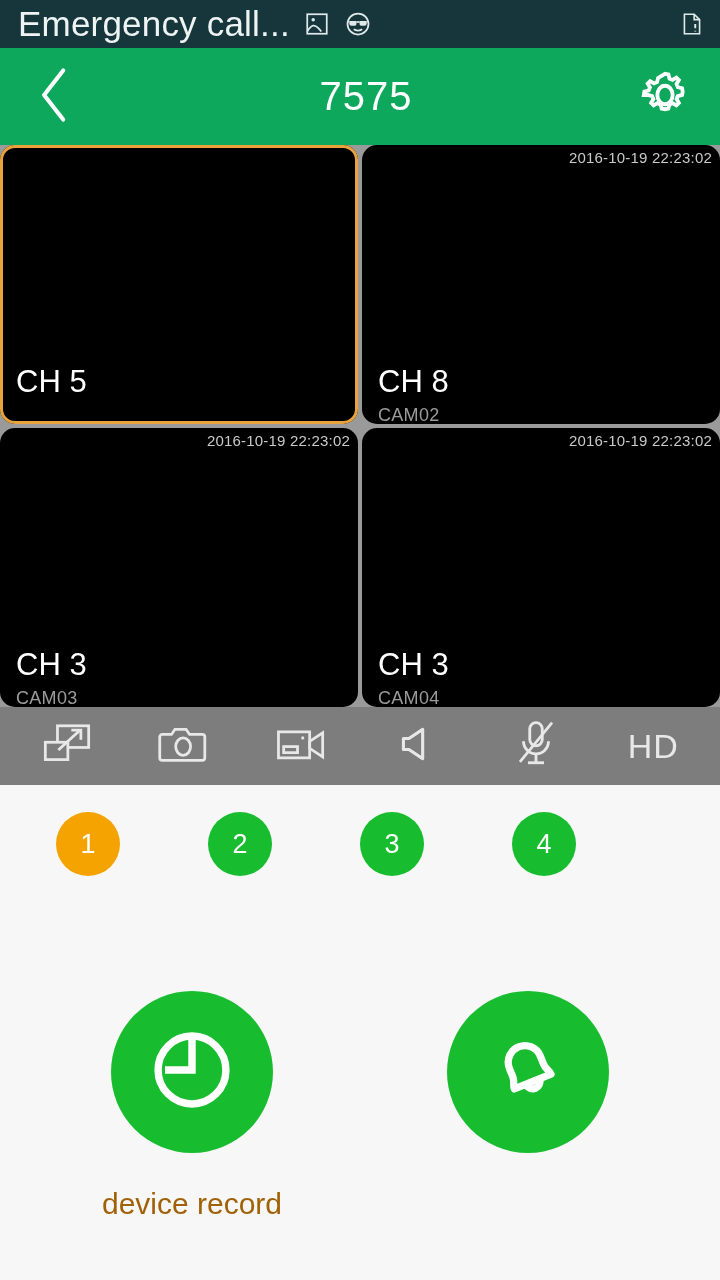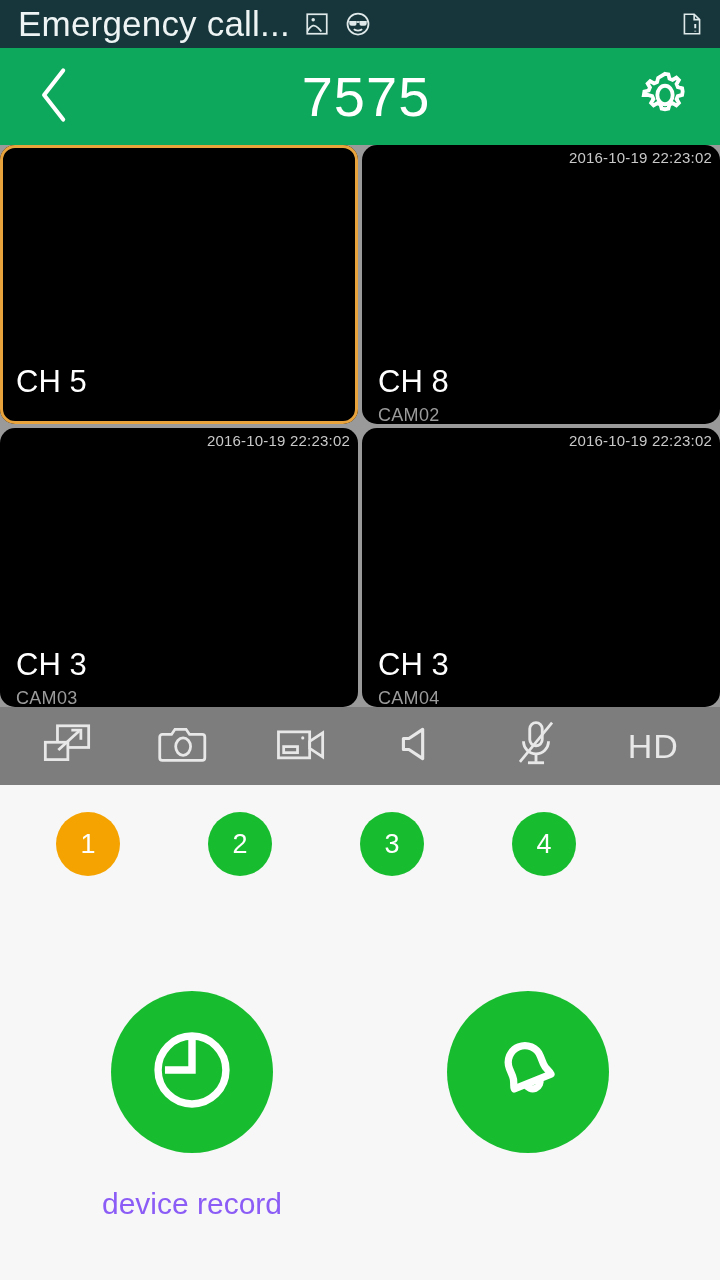--- a/index.html
+++ b/index.html
@@ -40,7 +40,7 @@
   }
   .app-bar-title{
     position:absolute; left:12px; right:0; text-align:center;
-    font-size:56px; color:#ffffff; font-weight:400; letter-spacing:1px;
+    font-size:40px; color:#ffffff; font-weight:400; letter-spacing:1px;
     pointer-events:none;
   }
   .app-bar-settings{

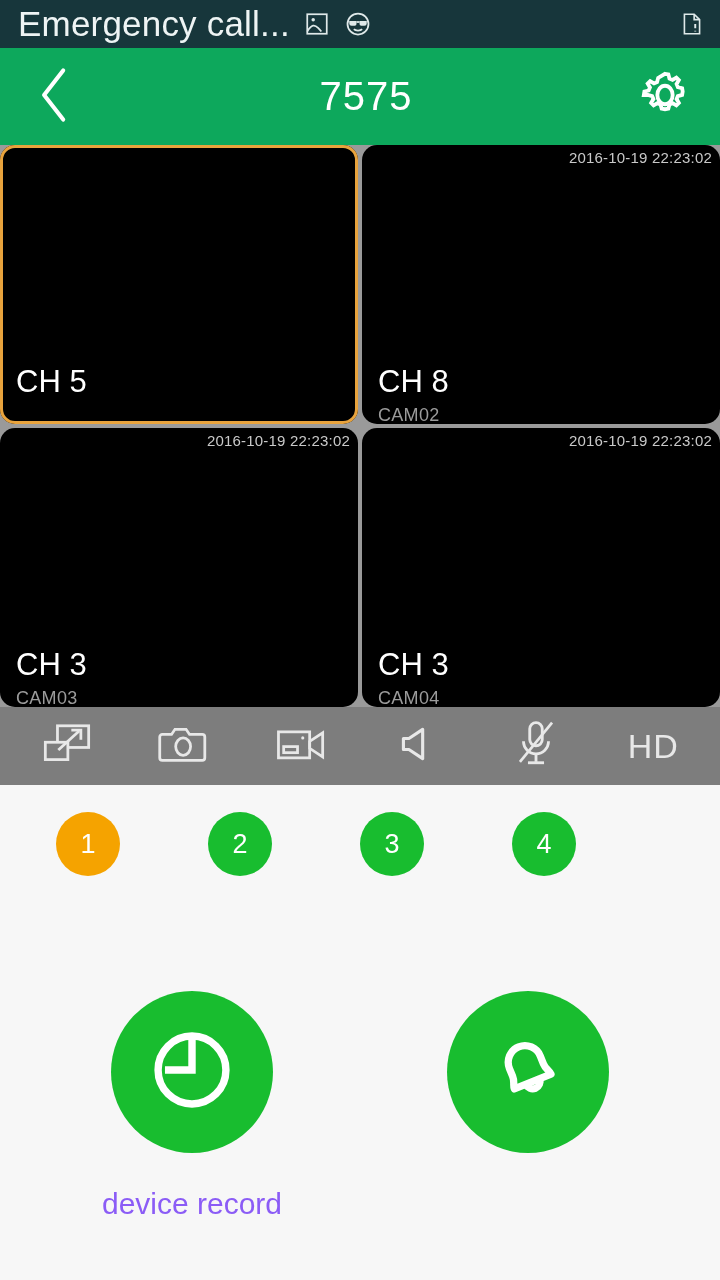--- a/index.html
+++ b/index.html
@@ -130,7 +130,7 @@
   }
   .action-label{
     margin-top:34px;
-    font-size:30px; color:#8b5cf6; font-weight:400;
+    font-size:30px; color:#a16207; font-weight:400;
     white-space:nowrap;
   }
 </style>

